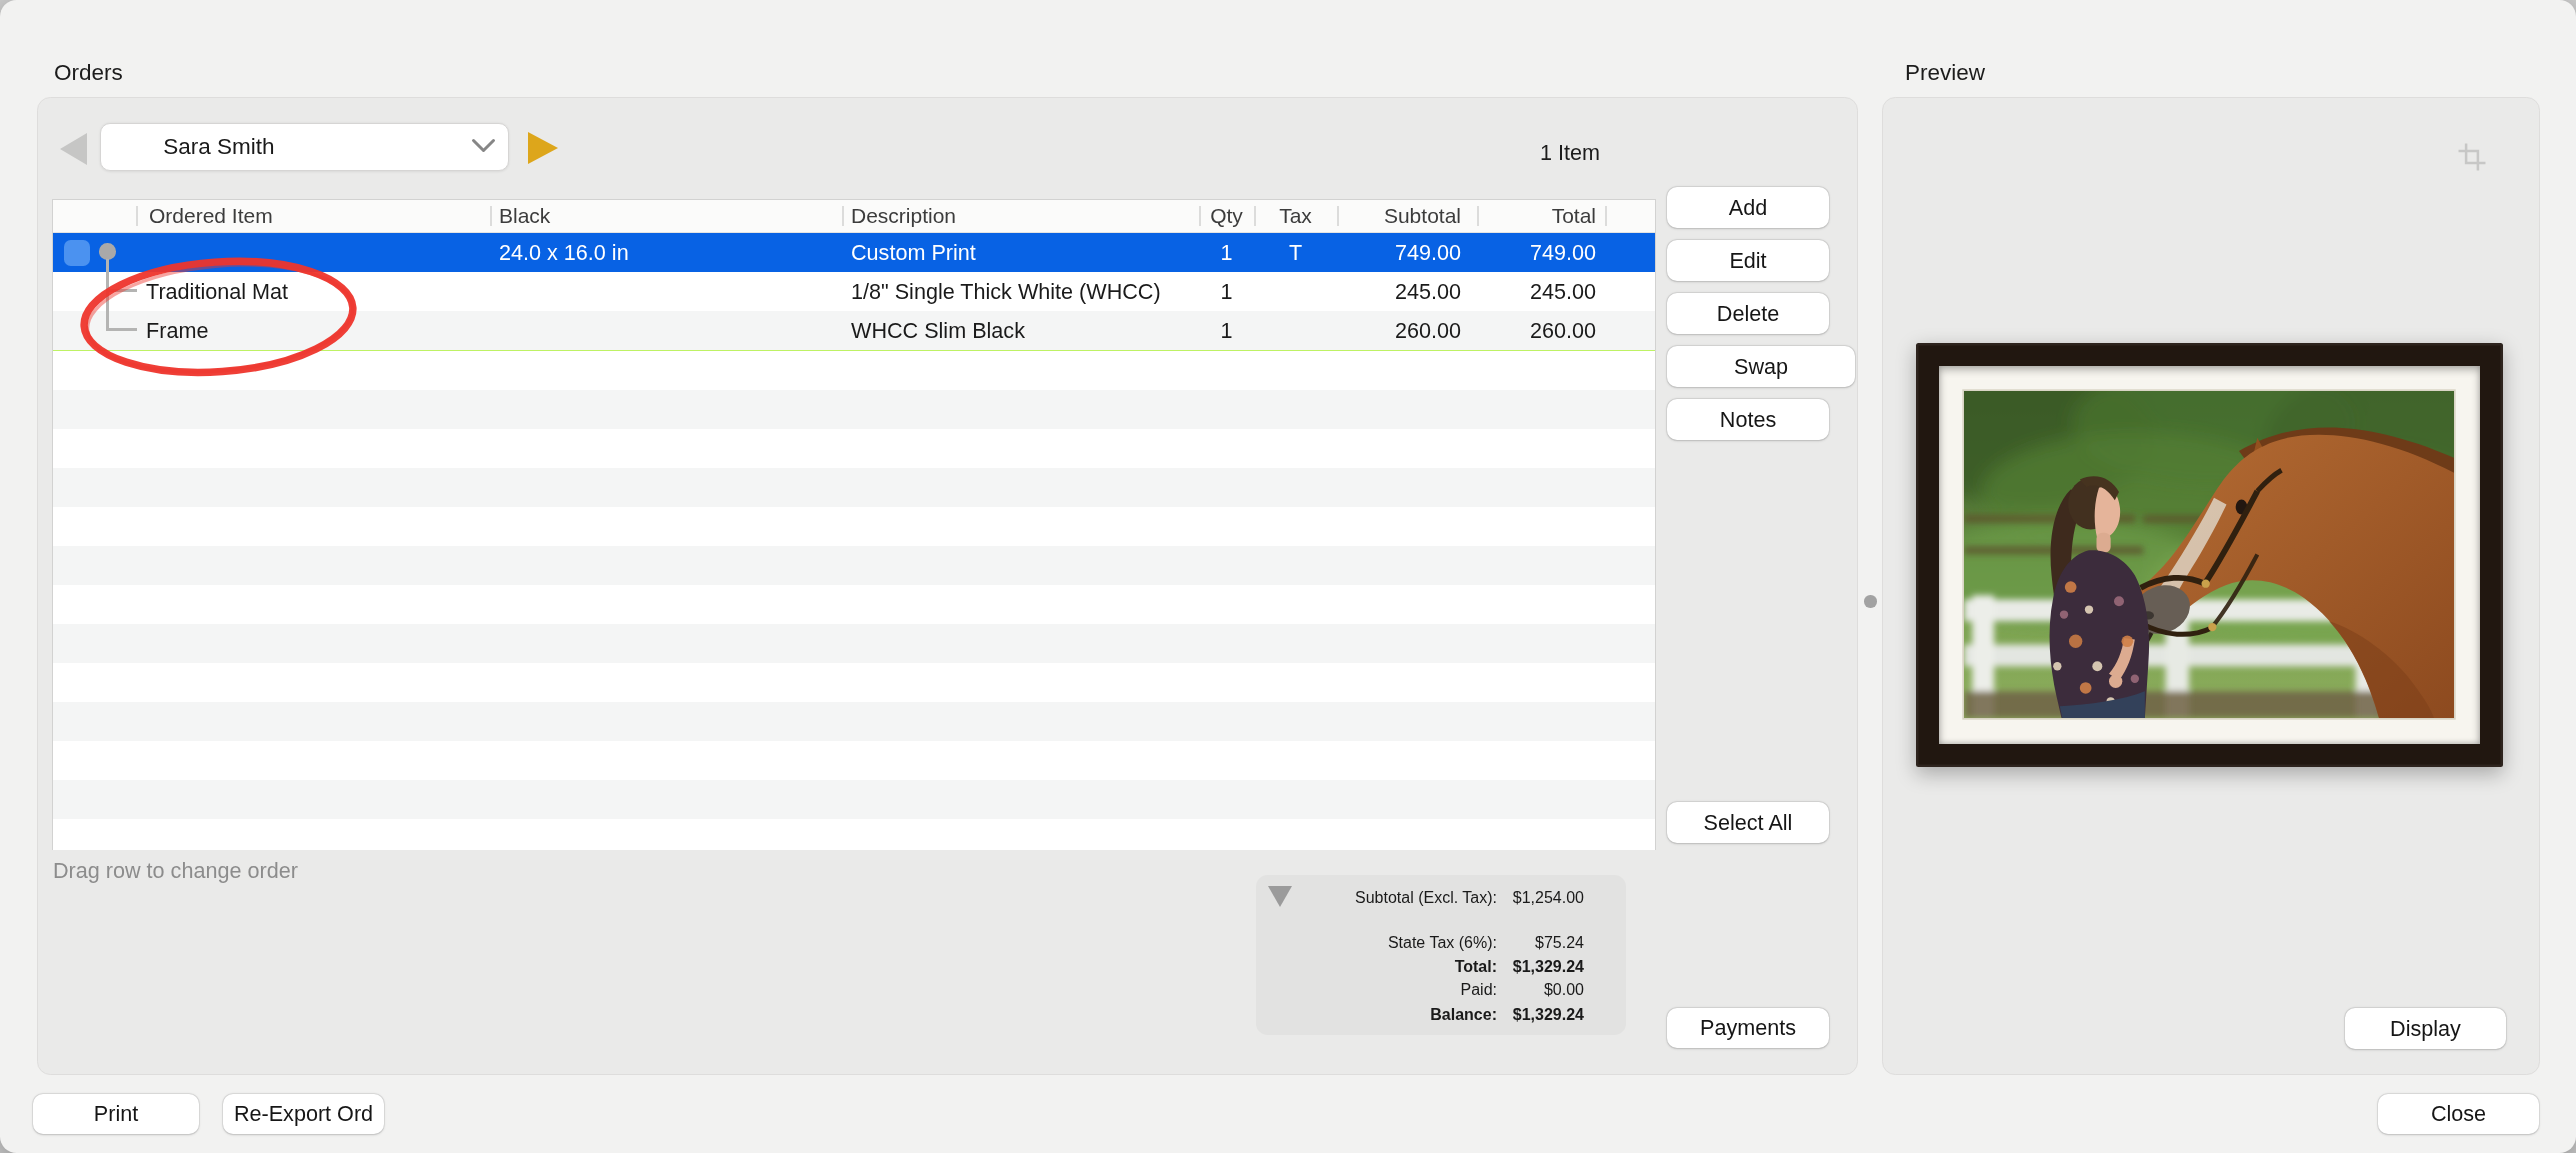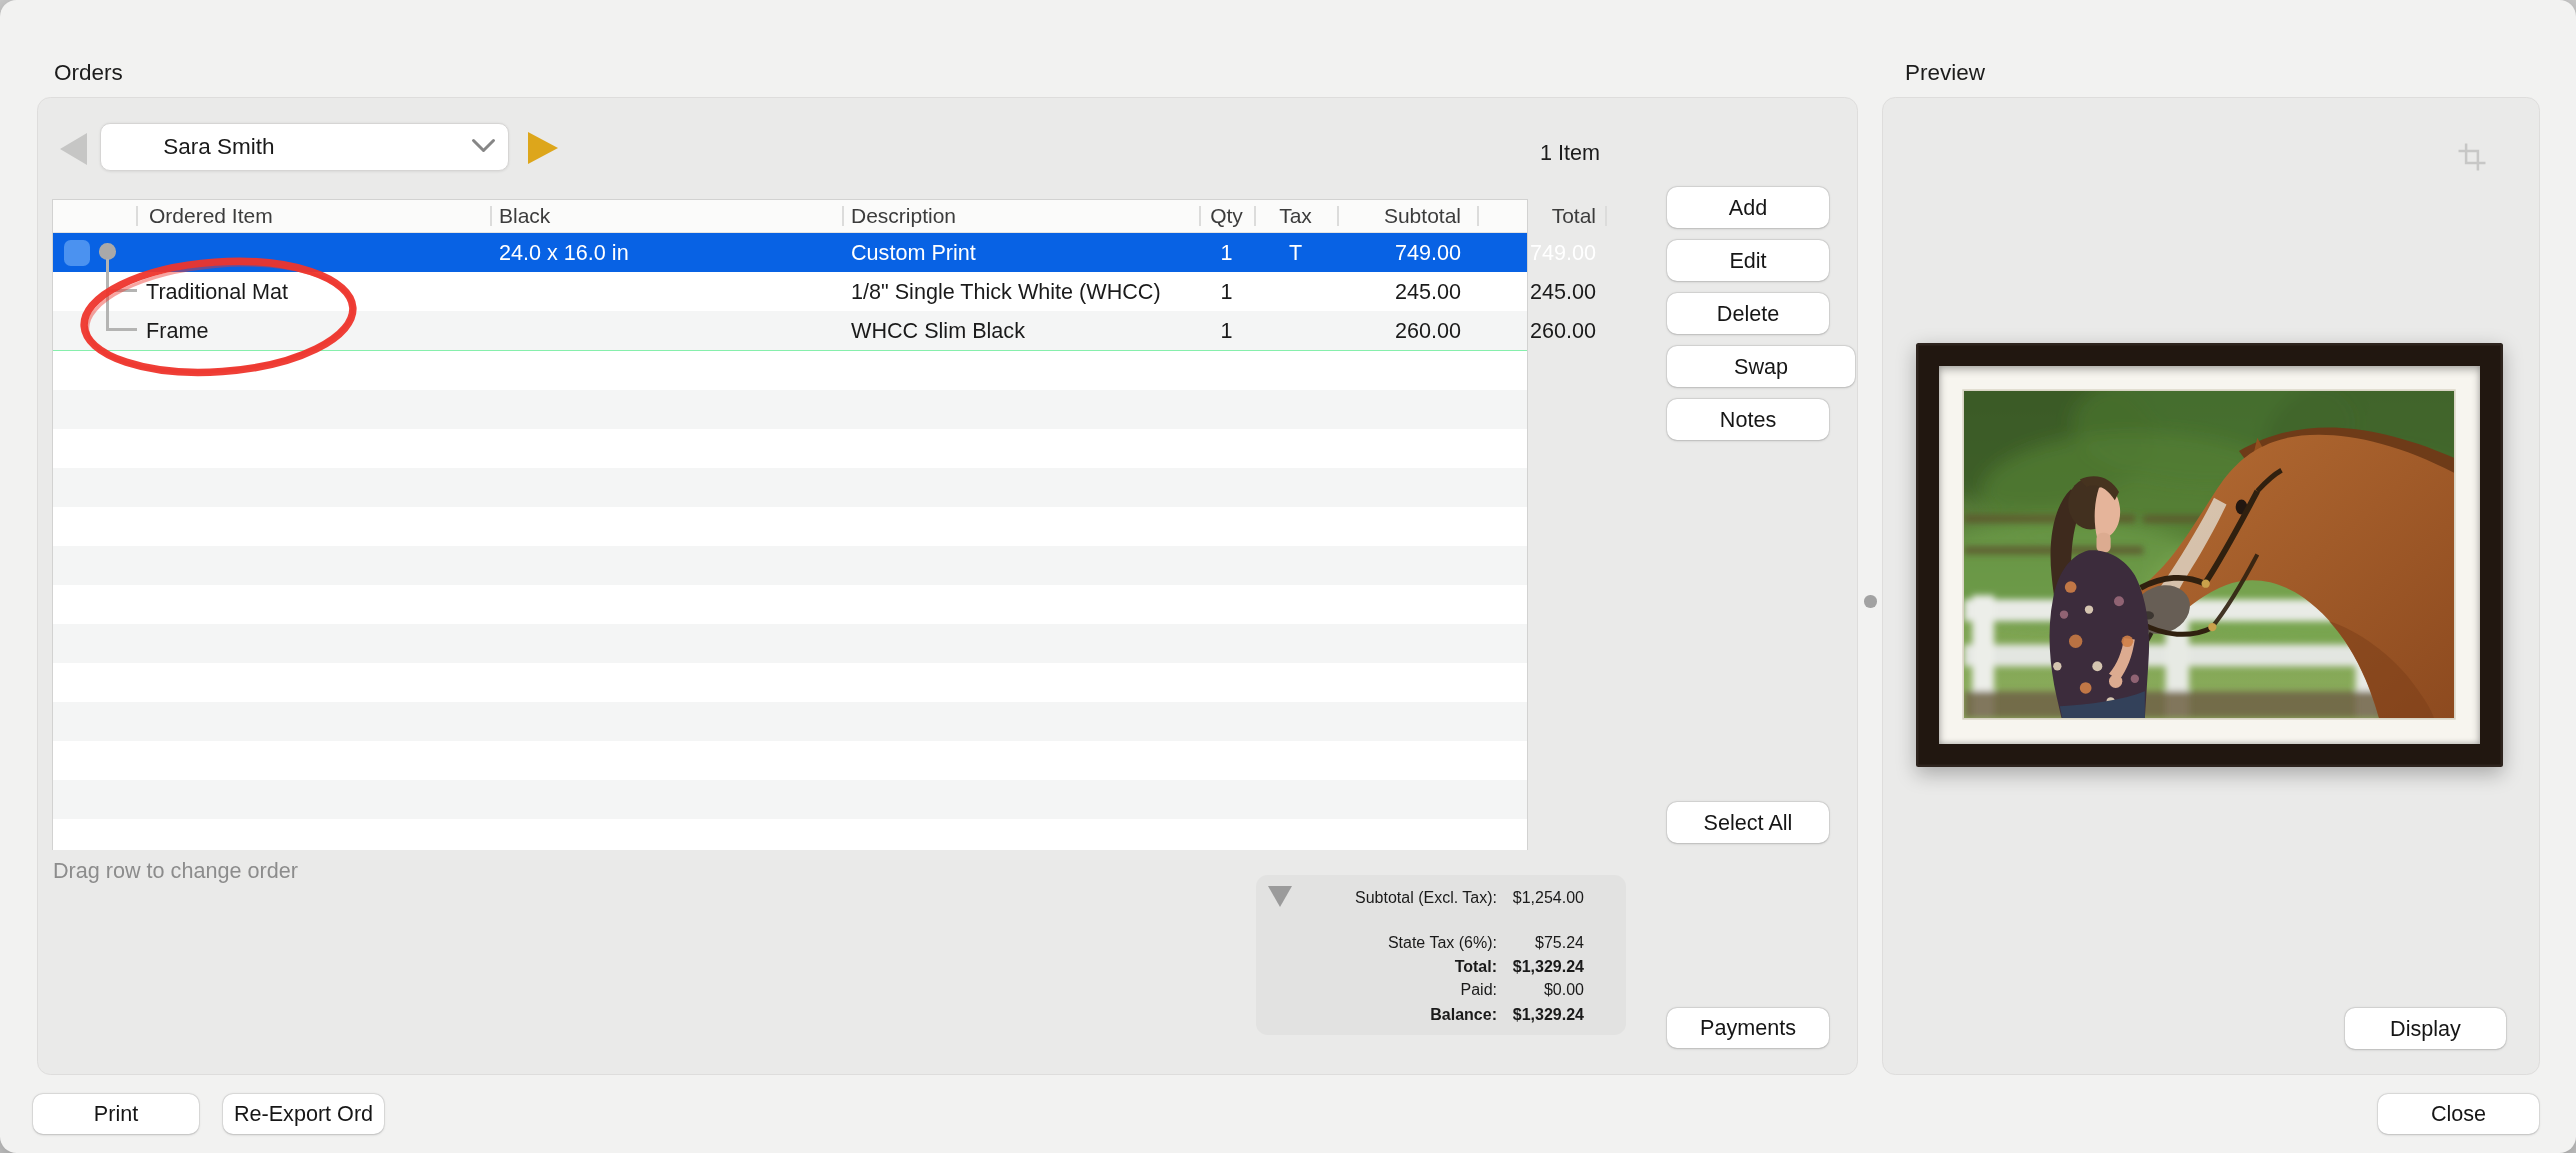--- a/index.html
+++ b/index.html
@@ -25,7 +25,7 @@
   .arrow-next{position:absolute;left:528px;top:132px;width:0;height:0;border-top:16.6px solid transparent;border-bottom:16.6px solid transparent;border-left:30px solid #dda61b;}
   .item-count{position:absolute;left:1248px;top:140px;width:352px;text-align:right;font-size:21.6px;color:#1c1c1c;}
   
-  .table{position:absolute;left:52px;top:199px;width:1476px;height:651px;background:#86efac;border:1.7px solid #d2d2d1;box-sizing:border-box;}
+  .table{position:absolute;left:52px;top:199px;width:1604px;height:651px;background:#bef264;border:1.7px solid #d2d2d1;box-sizing:border-box;}
   .thead{position:absolute;left:0;top:0;width:100%;height:33px;background:#fbfbfa;border-bottom:1.7px solid #e4e4e3;box-sizing:border-box;}
   .th{position:absolute;top:0;height:32px;line-height:32px;font-size:21px;color:#3c3c3c;white-space:nowrap;}
   .tick{position:absolute;top:5.8px;width:1.7px;height:20px;background:#dcdcdb;}

